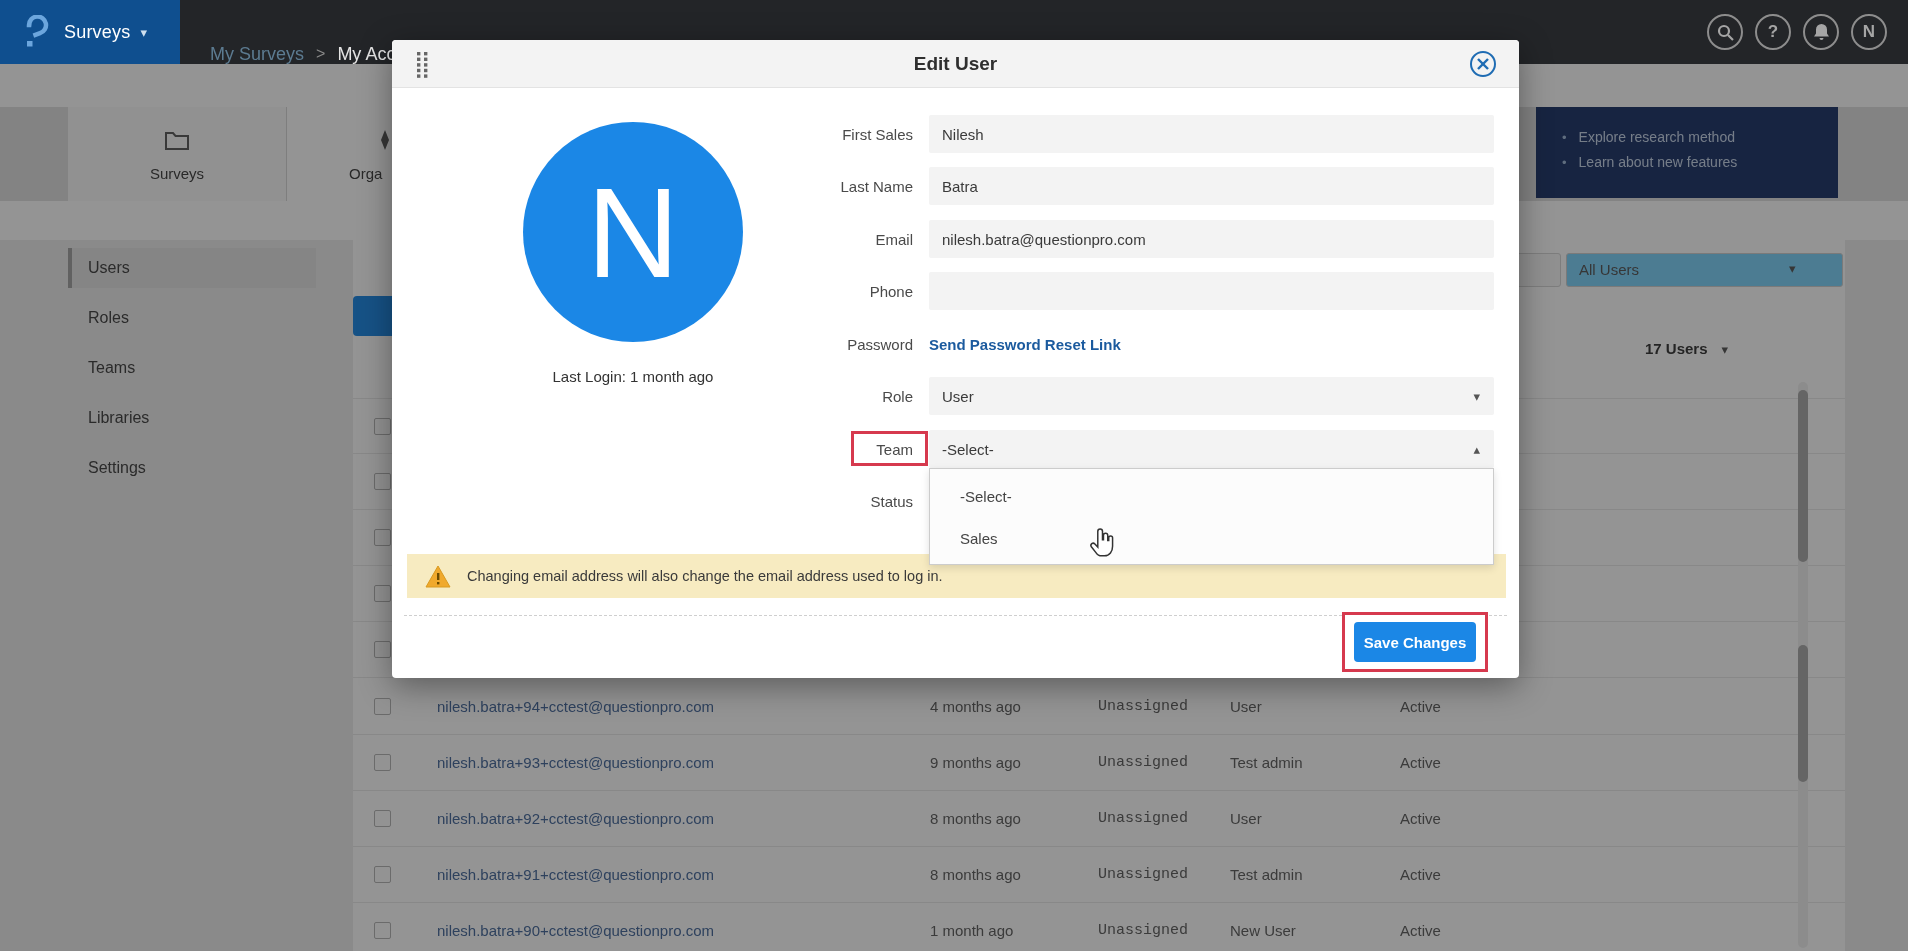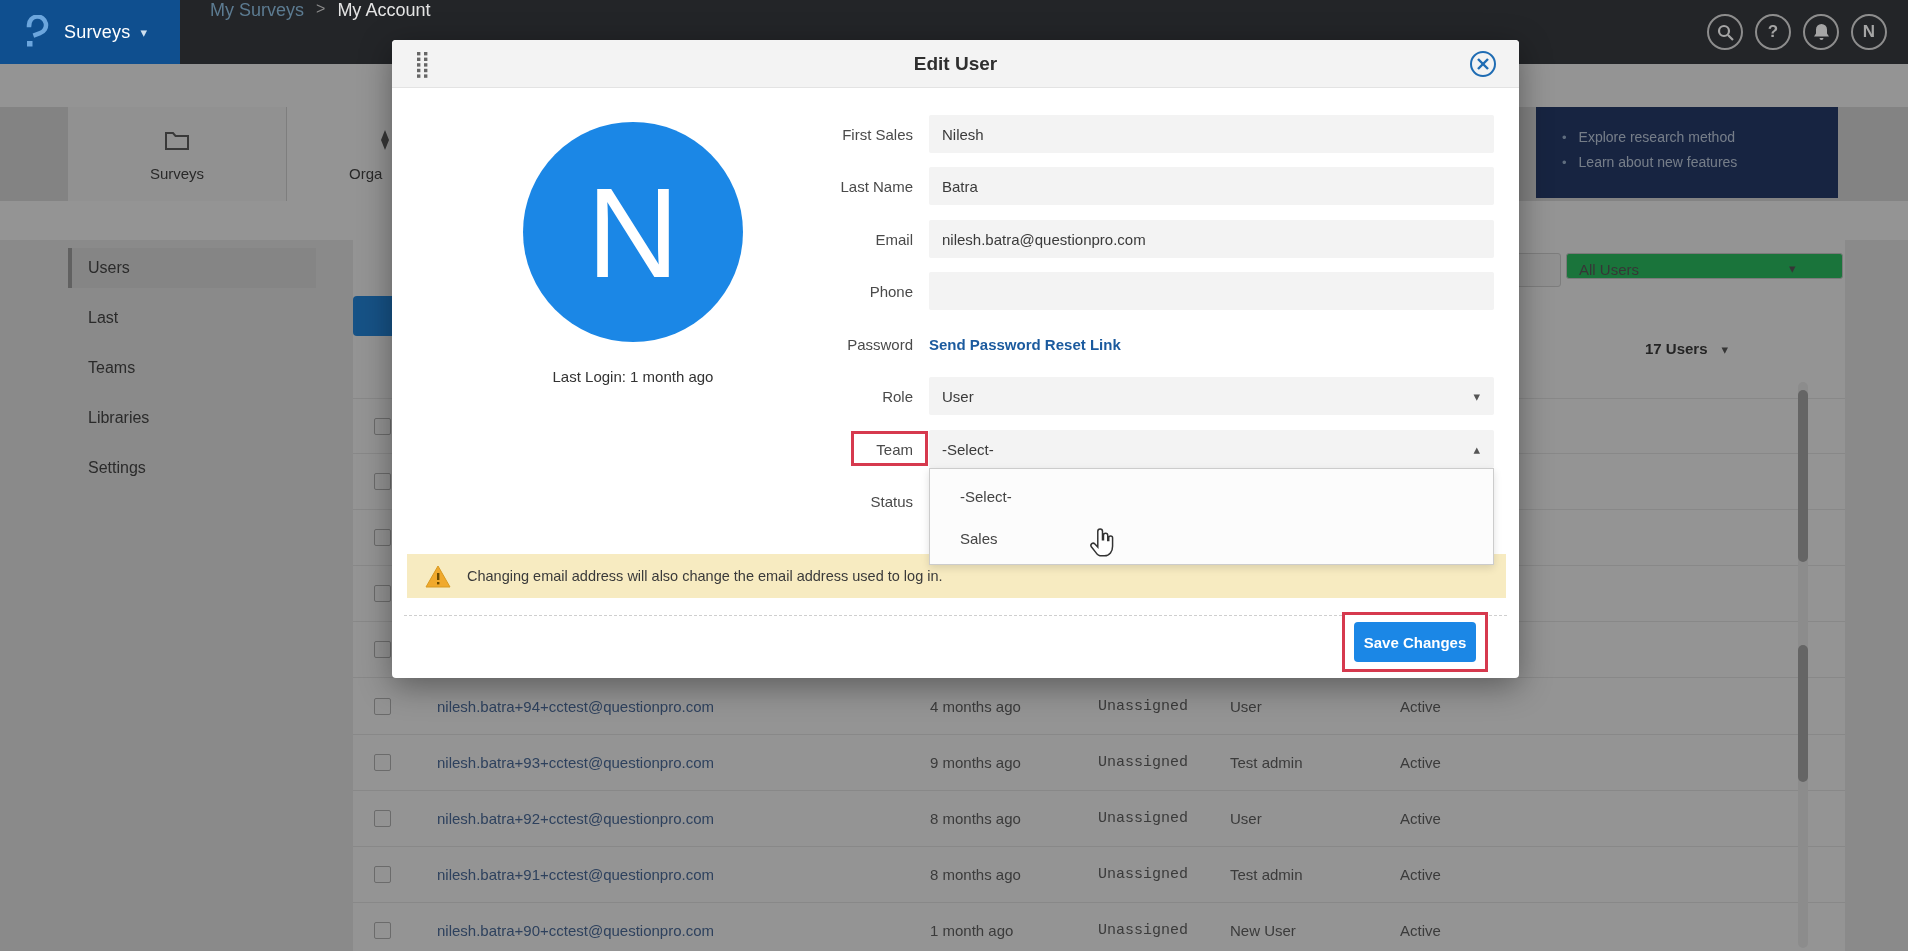--- a/index.html
+++ b/index.html
@@ -13,7 +13,7 @@
   .logo-glyph { position:absolute; left:22px; top:15px; }
   .logo-label { position:absolute; left:64px; top:0; height:64px; display:flex; align-items:center; color:#ffffff; font-size:18px; letter-spacing:.2px; }
   .logo-caret { color:#cfe0ef; font-size:13px; margin-left:10px; }
-  .breadcrumb { position:absolute; left:210px; top:0; height:76px; display:flex; align-items:flex-start; font-size:18px; }
+  .breadcrumb { position:absolute; left:210px; top:16px; height:76px; display:flex; align-items:center; font-size:18px; }
   .bc-parent { color:#5c7b91; }
   .bc-sep { color:#8a8a8a; margin:0 12px; font-size:16px; }
   .bc-current { color:#e4e4e4; }

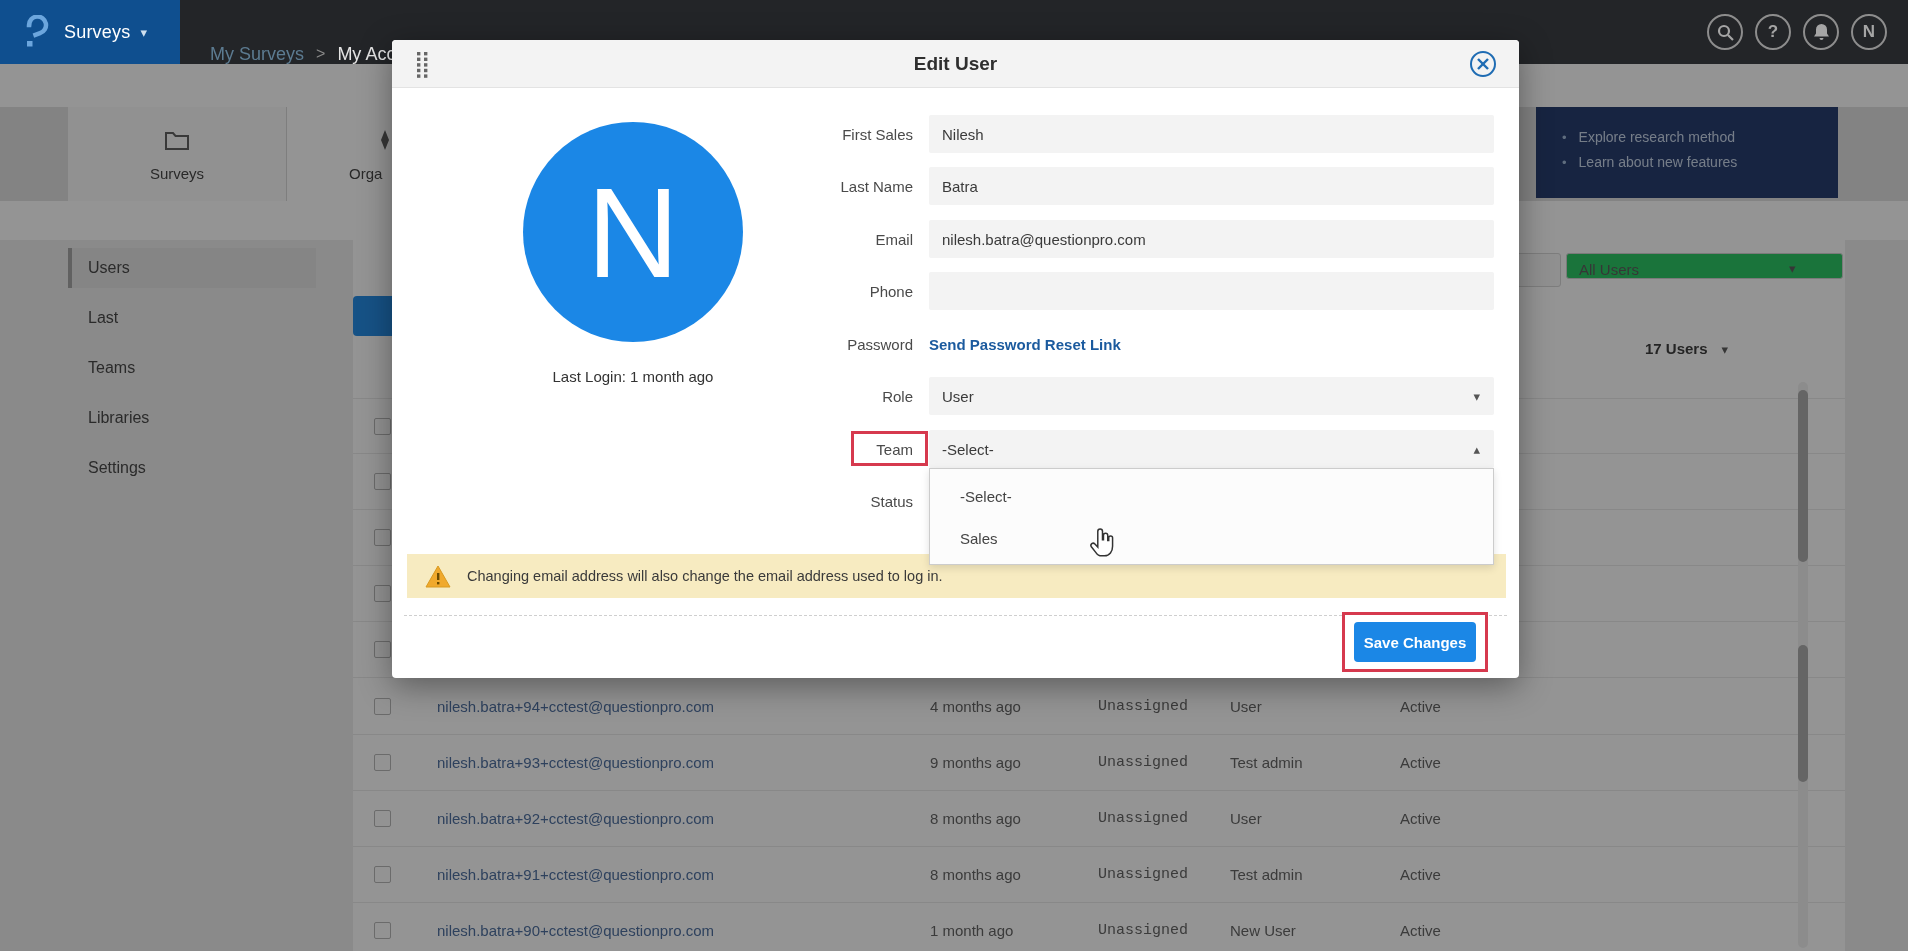--- a/index.html
+++ b/index.html
@@ -43,7 +43,7 @@
 
   .card { position:absolute; left:353px; top:240px; width:1492px; height:711px; background:#ffffff; }
   .frag-search { position:absolute; left:1117px; top:13px; width:91px; height:34px; background:#f7f7f7; border:1px solid #d5d5d5; border-radius:3px; }
-  .select-allusers { position:absolute; left:1213px; top:13px; width:277px; height:26px; background:#22c55e; border:1px solid #cfcfcf; border-radius:3px; font-size:15px; color:#555; }
+  .select-allusers { position:absolute; left:1213px; top:13px; width:277px; height:34px; background:#7dd3fc; border:1px solid #cfcfcf; border-radius:3px; font-size:15px; color:#555; }
   .select-allusers .sel-text { position:absolute; left:12px; top:7px; }
   .select-allusers .sel-caret { position:absolute; left:222px; top:7px; color:#555; font-size:13px; }
   .count-box { position:absolute; left:1292px; top:100px; font-size:15px; color:#333; font-weight:bold; }

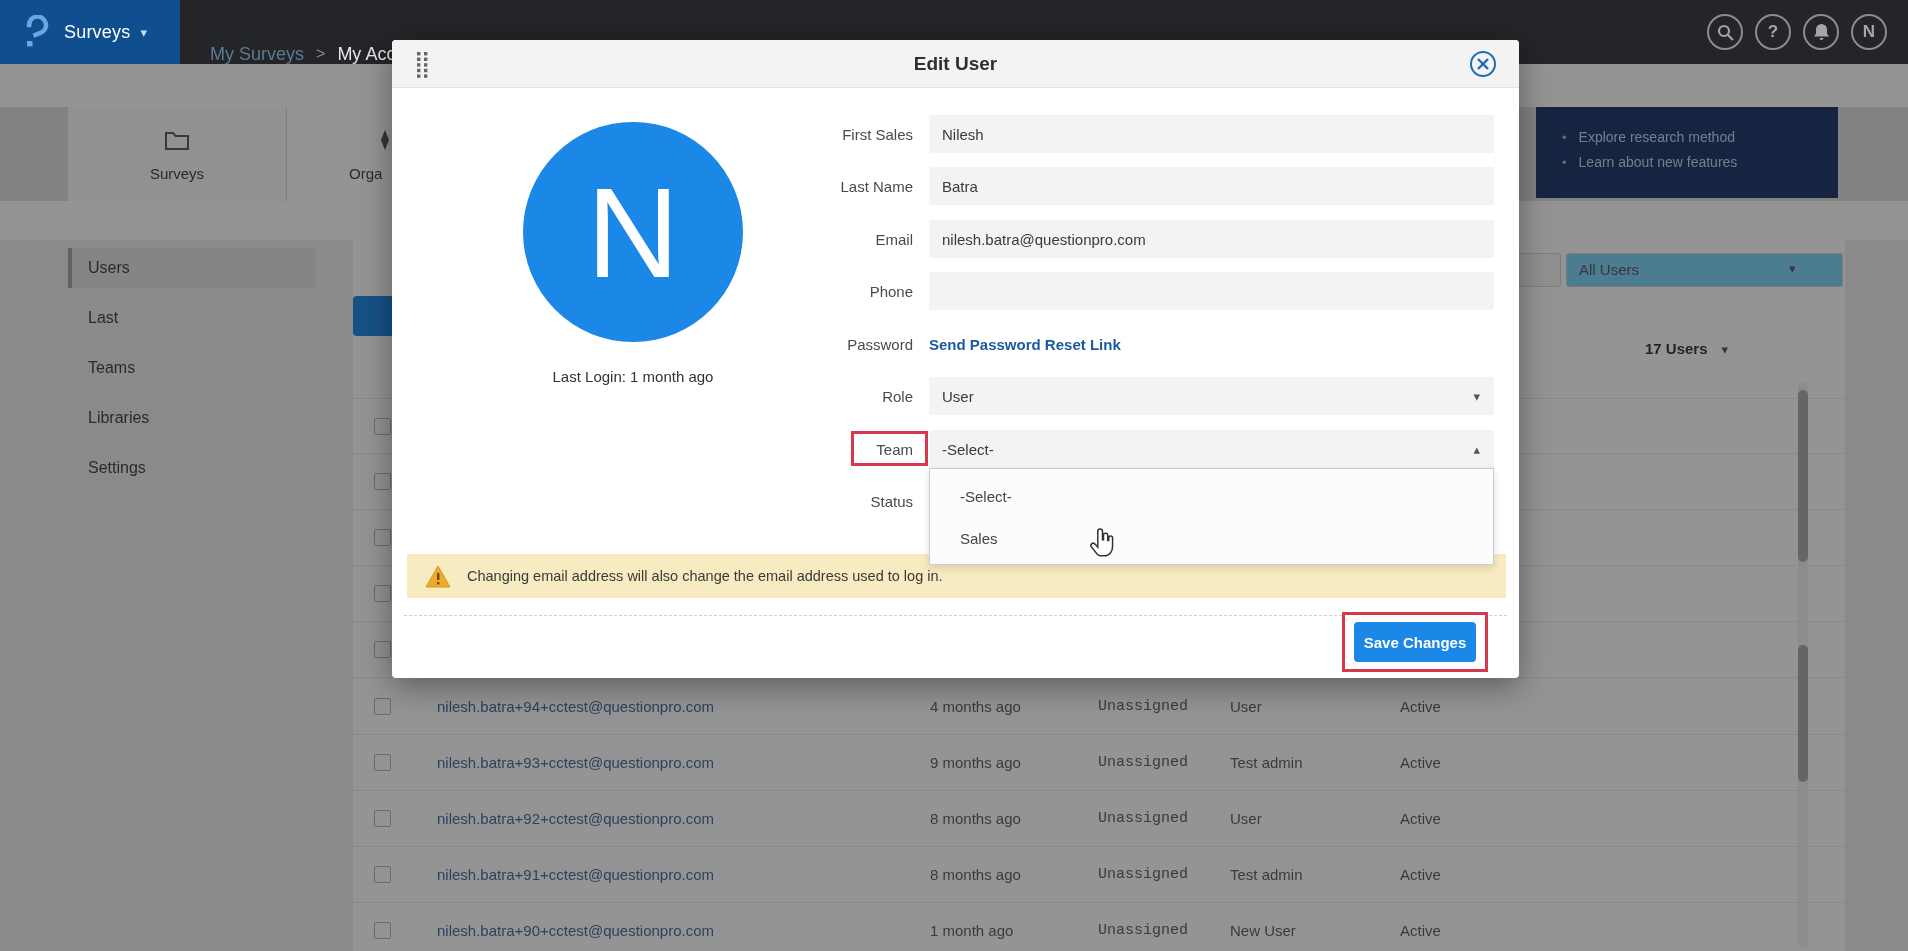--- a/index.html
+++ b/index.html
@@ -146,7 +146,7 @@
         <span>Users</span>
       </div>
     <div class="side-item">
-        <span>Last</span>
+        <span>Roles</span>
       </div>
     <div class="side-item">
         <span>Teams</span>

